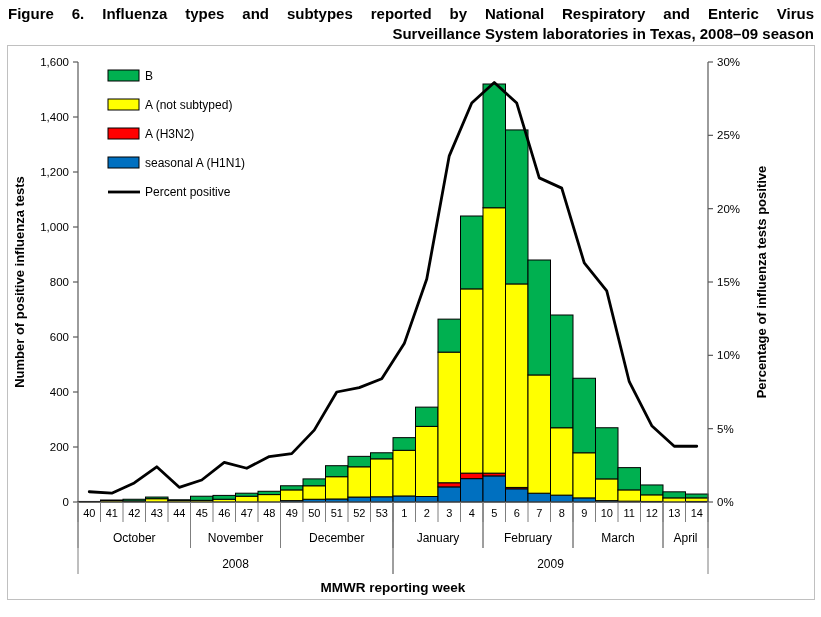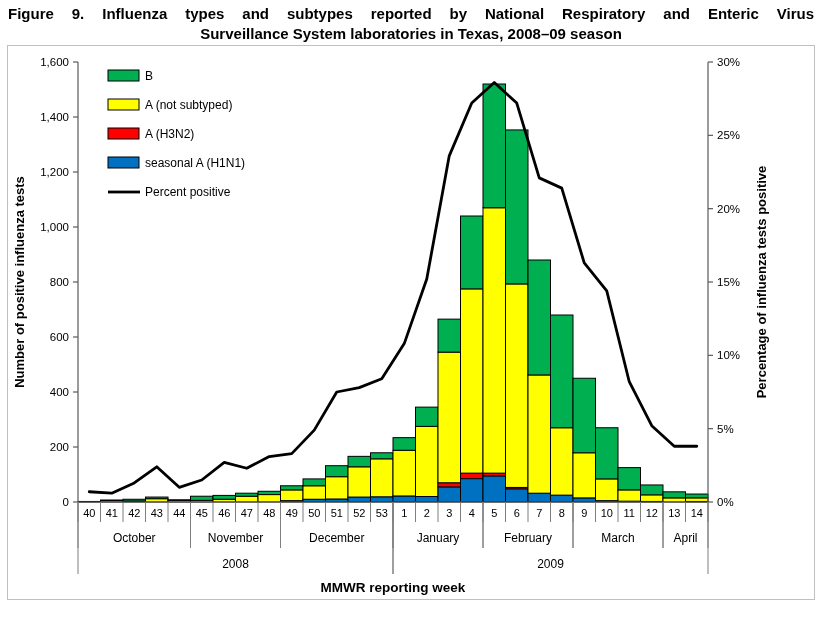--- a/index.html
+++ b/index.html
@@ -16,7 +16,7 @@
 <body>
 
 <div id="title">
-  <div class="l1">Figure 9. Influenza types and subtypes reported by National Respiratory and Enteric Virus</div>
+  <div class="l1">Figure 6. Influenza types and subtypes reported by National Respiratory and Enteric Virus</div>
   <div class="l2">Surveillance System laboratories in Texas, 2008–09 season</div>
 </div>
 

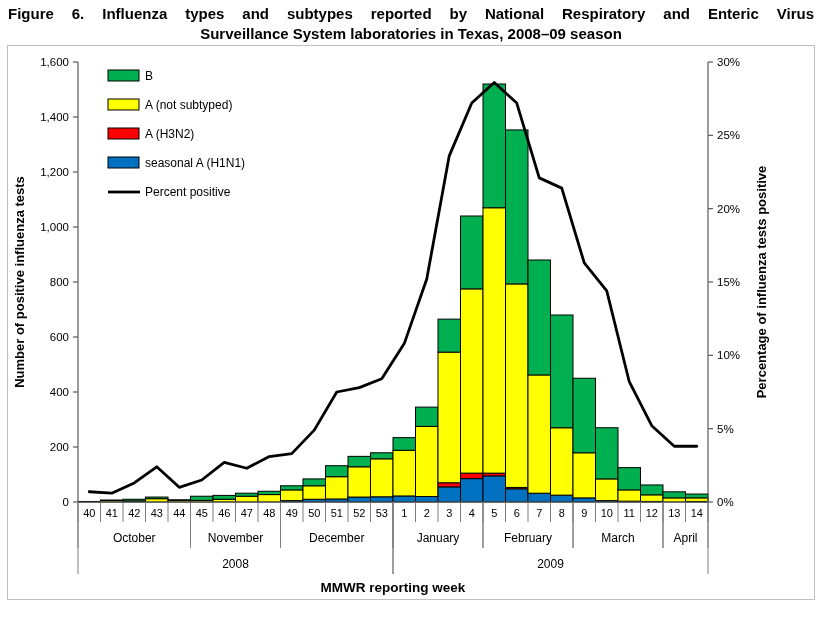--- a/index.html
+++ b/index.html
@@ -7,7 +7,7 @@
   #title{position:absolute;left:8px;top:4px;width:806px;color:#000;
     font-size:15px;font-weight:bold;line-height:1.3;}
   #title .l1{text-align:justify;text-align-last:justify;}
-  #title .l2{text-align:center;}
+  #title .l2{text-align:right;}
   #chartbox{position:absolute;left:7px;top:45px;width:806px;height:553px;
     border:1px solid #c0c0c0;background:#fff;}
   svg text{font-family:"Liberation Sans",sans-serif;}

